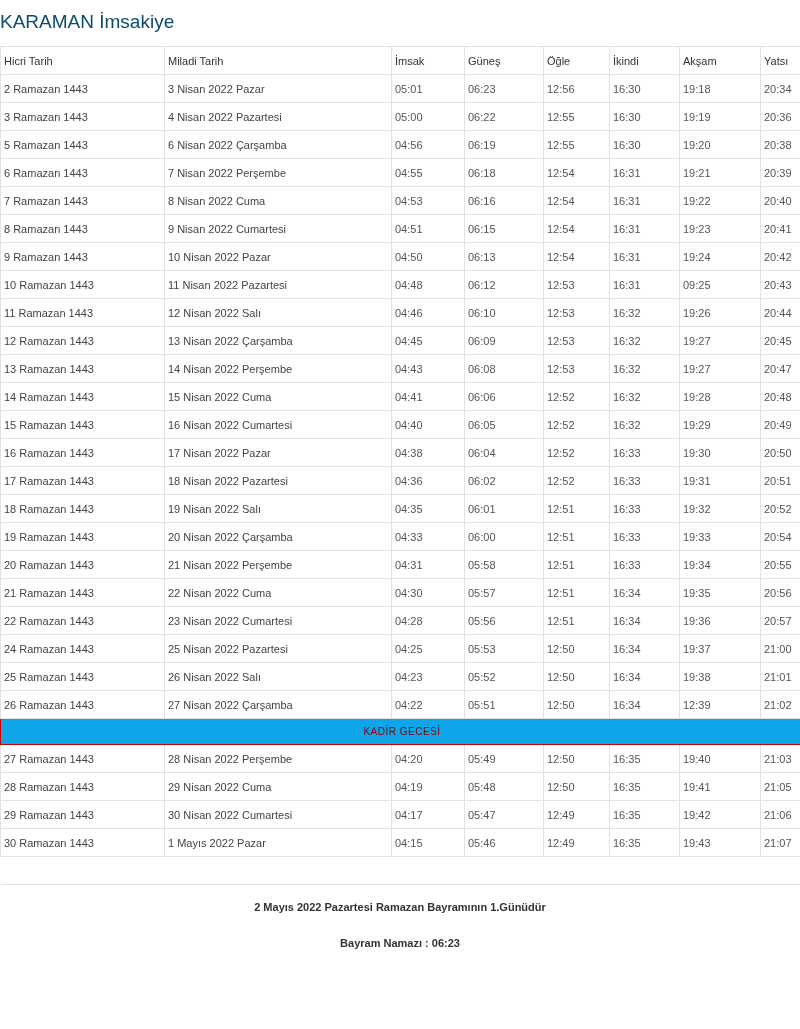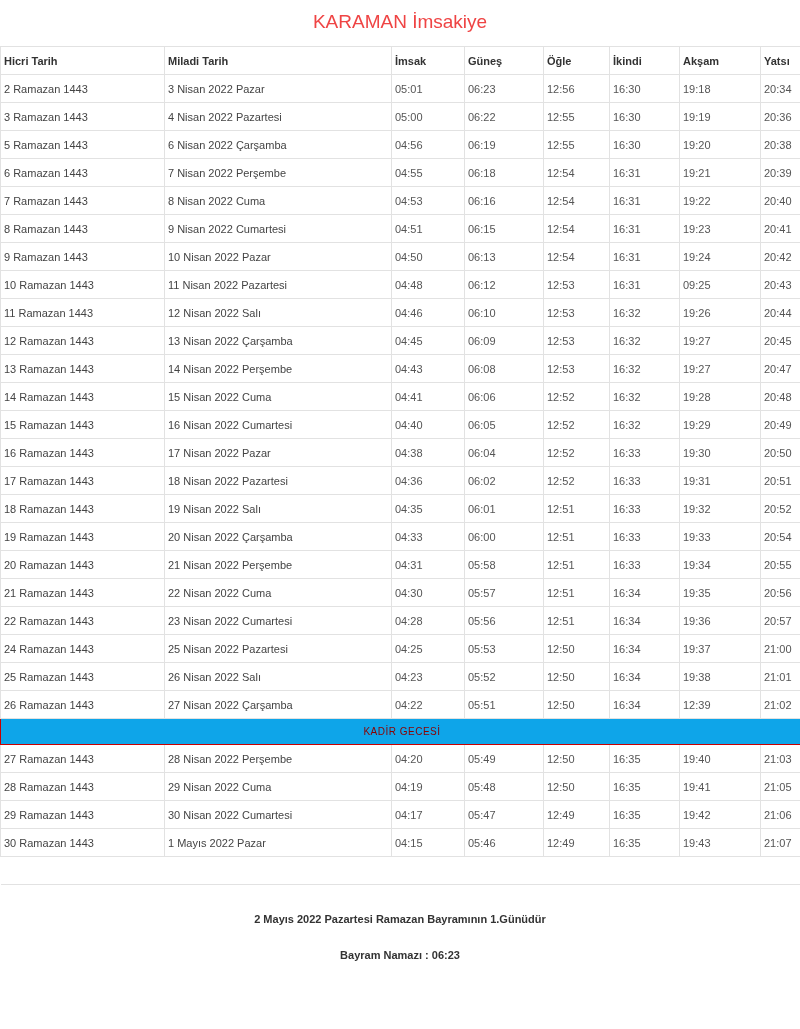--- a/index.html
+++ b/index.html
@@ -4,7 +4,7 @@
 <style>
   html, body { margin:0; padding:0; background:#ffffff; }
   body { width:800px; height:1029px; overflow:hidden; font-family:"Liberation Sans", sans-serif; color:#333; }
-  .title { text-align:center; font-size:19px; color:#ef4444; height:46px; line-height:44px; }
+  .title { font-size:19px; color:#0c4a6e; height:46px; line-height:44px; }
   table { border-collapse:collapse; width:800px; table-layout:fixed; font-size:11px; }
   td, th { border:1px solid #e2e2e2; padding:0 0 0 3px; text-align:left; font-weight:normal; white-space:nowrap; overflow:hidden; color:#444; }
   th { height:27px; color:#333;font-weight:bold; }

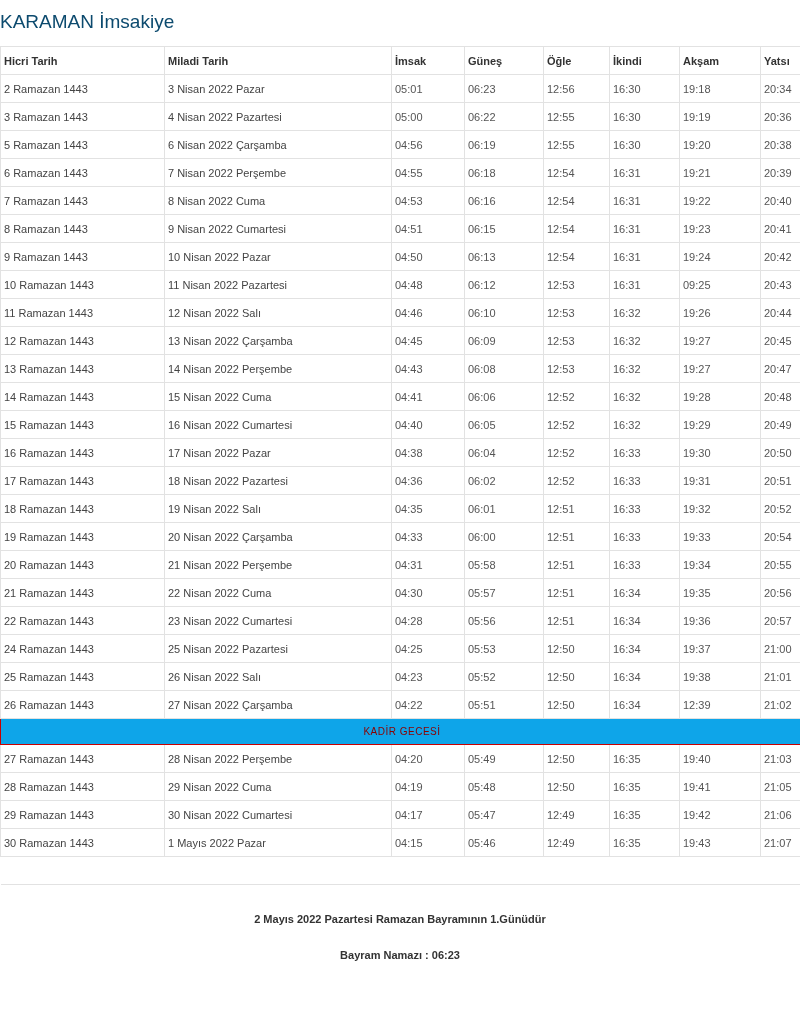--- a/index.html
+++ b/index.html
@@ -7,7 +7,7 @@
   .title { font-size:19px; color:#0c4a6e; height:46px; line-height:44px; }
   table { border-collapse:collapse; width:800px; table-layout:fixed; font-size:11px; }
   td, th { border:1px solid #e2e2e2; padding:0 0 0 3px; text-align:left; font-weight:normal; white-space:nowrap; overflow:hidden; color:#444; }
-  th { height:27px; color:#333;font-weight:bold; }
+  th { height:27px; color:#333; }
   td { height:27px; }
   .c-time { color:#555; }
   tr.banner td { background:#0ea5e9; border:1px solid #c90000; height:25px; text-align:center; color:#8b0000; font-size:10px; letter-spacing:0.5px; }

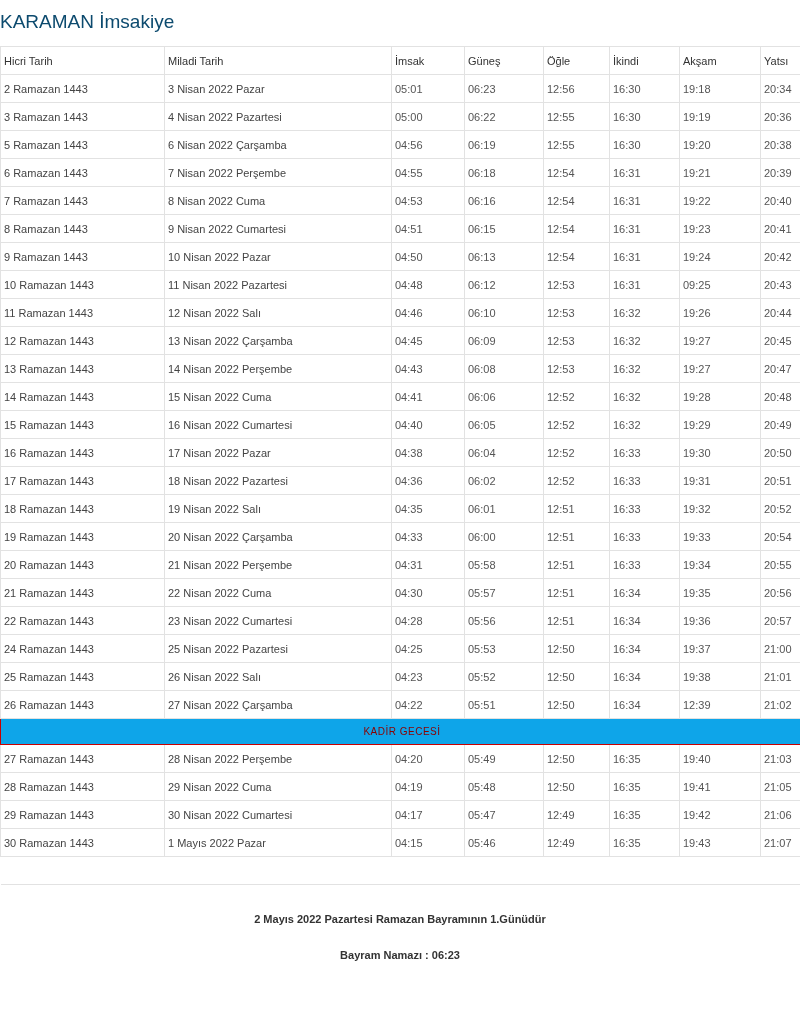--- a/index.html
+++ b/index.html
@@ -13,7 +13,7 @@
   tr.banner td { background:#0ea5e9; border:1px solid #c90000; height:25px; text-align:center; color:#8b0000; font-size:10px; letter-spacing:0.5px; }
   tr.empty td { height:27px; border-left:none; border-right:none; }
   .footer { text-align:center; font-size:11px; font-weight:bold; color:#333; }
-  .footer .l1 { margin-top:24px; height:20px; line-height:20px;text-align:center; }
+  .footer .l1 { margin-top:12px; height:20px; line-height:20px;text-align:center; }
   .footer .l2 { margin-top:16px; height:20px; line-height:20px; }
 </style>
 </head>

